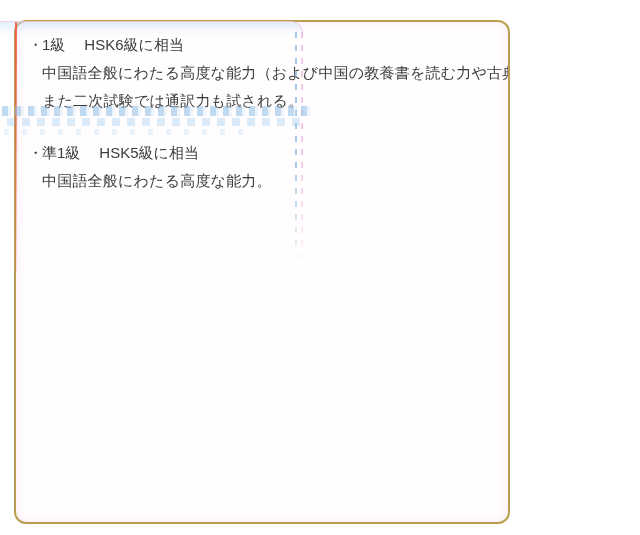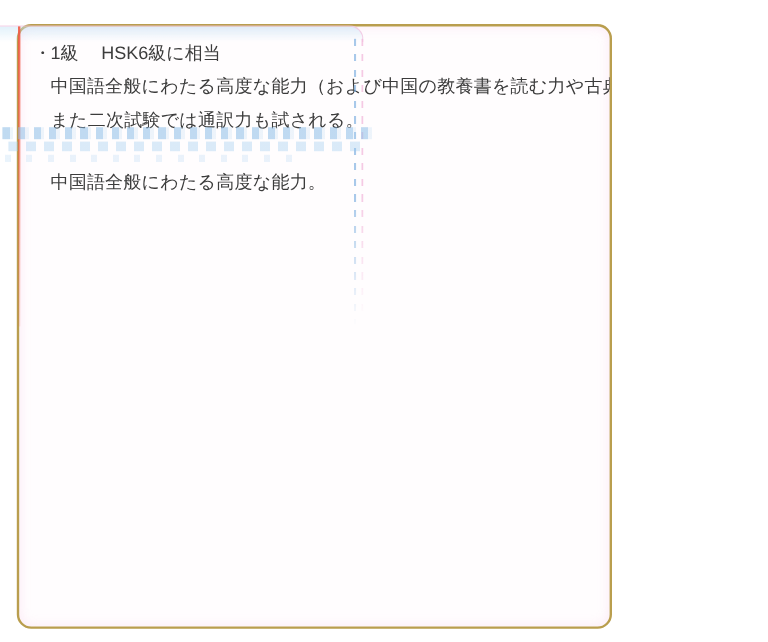--- a/index.html
+++ b/index.html
@@ -114,6 +114,9 @@
         </div>
 
   <div class="item">
+    <div class="heading">
+      <span class="bullet">・</span><span class="level">準1級</span><span class="equiv">HSK5級に相当</span>
+    </div>
   <div class="body-line">中国語全般にわたる高度な能力。</div>
         </div>
 

